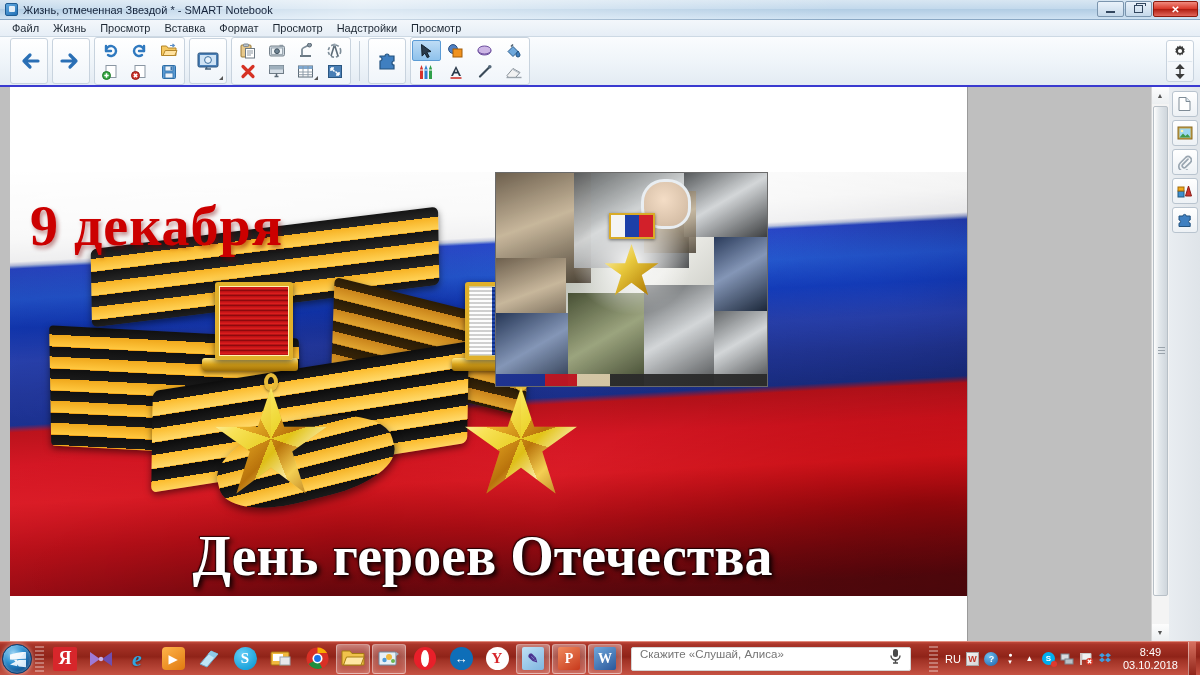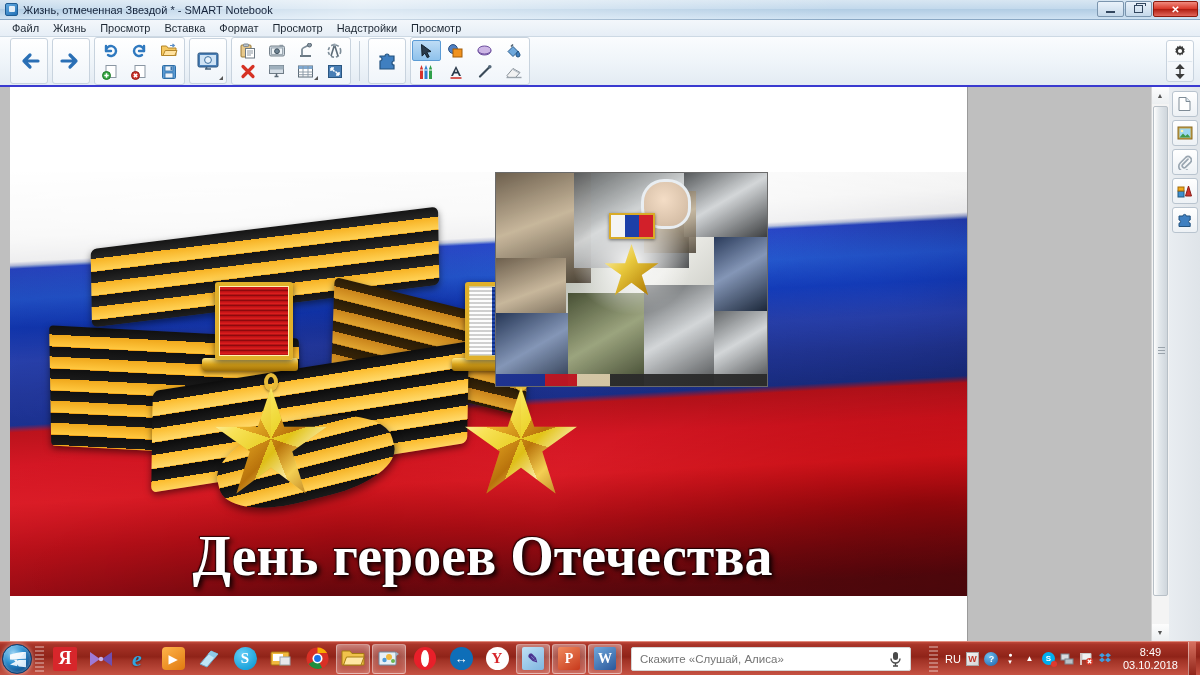--- a/index.html
+++ b/index.html
@@ -614,6 +614,7 @@
             <div class="star"></div>
           </div>
 
+          <div class="slide-date">9 декабря</div>
 
           <div class="slide-title">День героев Отечества</div>
 

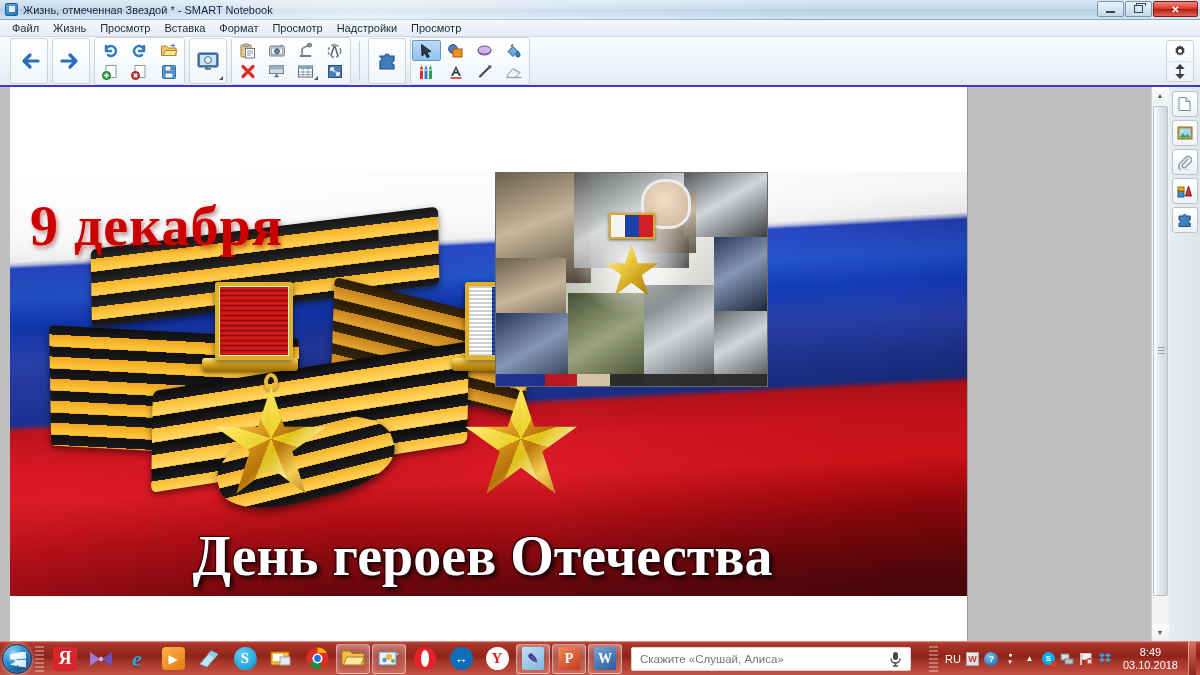--- a/index.html
+++ b/index.html
@@ -303,7 +303,7 @@
   .alisa{
     margin-left:8px; height:24px; flex:0 0 280px; width:280px;
     background:#fff; border:1px solid #d4d4d4; border-radius:2px;
-    display:flex; align-items:center; padding:0 8px; gap:24px;
+    display:flex; align-items:flex-start; padding:0 8px; gap:24px;
   }
   .alisa input{
     border:none;outline:none;flex:1 1 auto;font-size:11.5px;color:#333;

